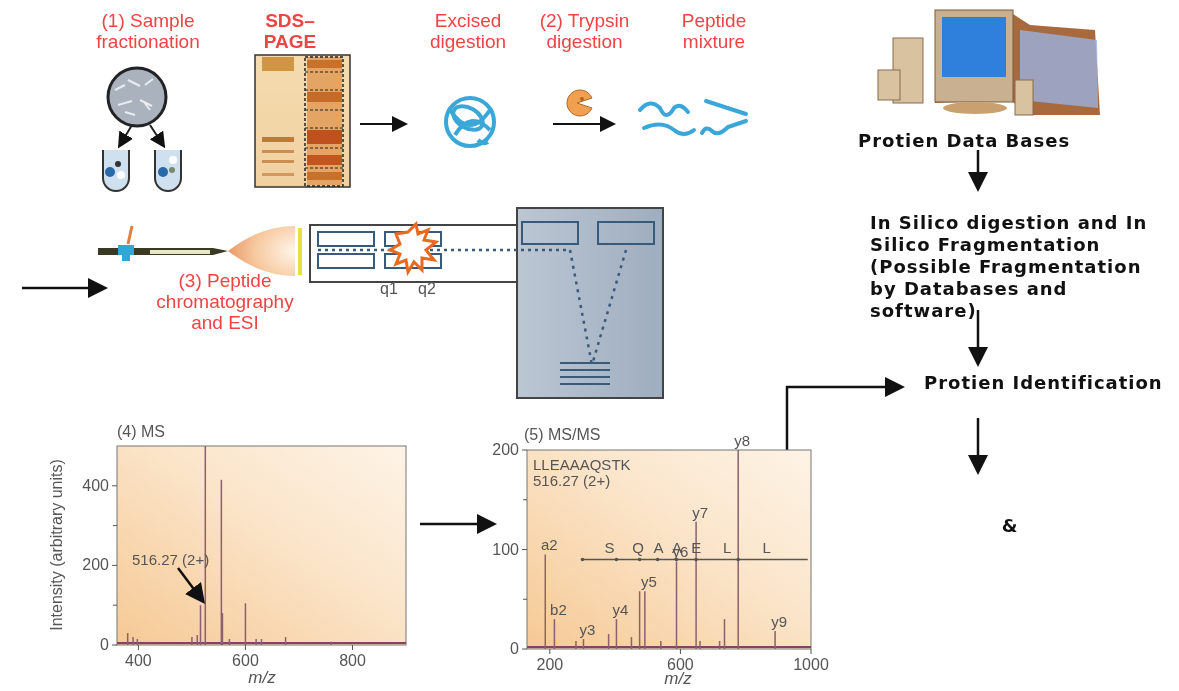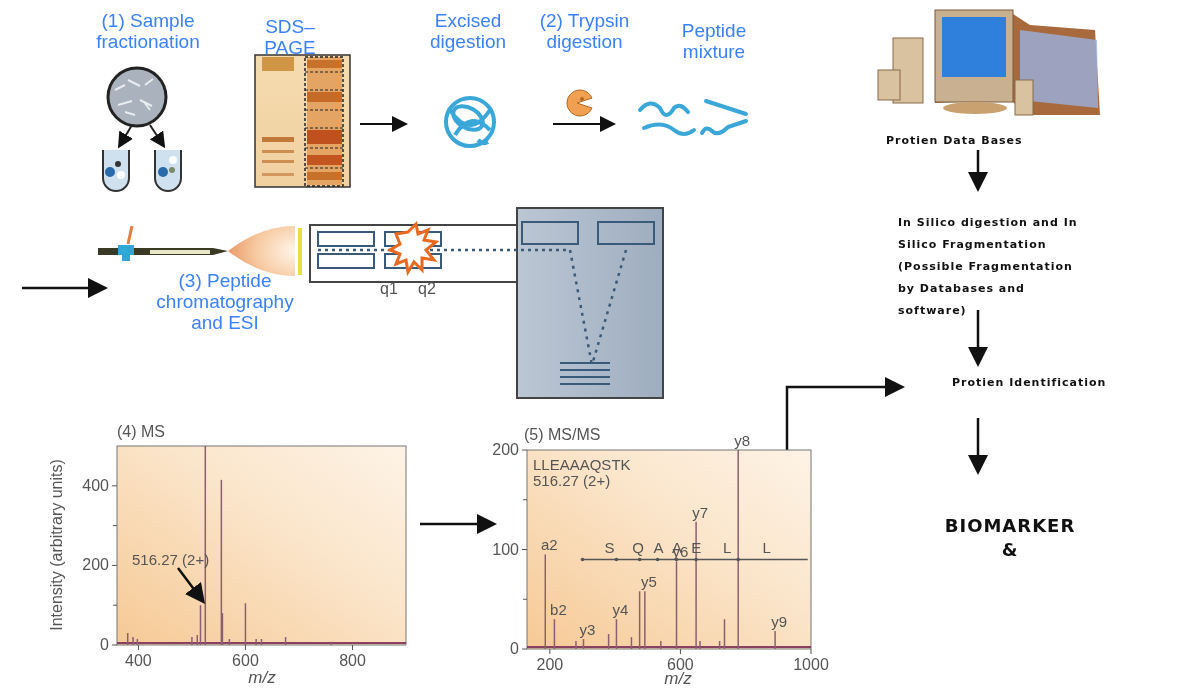--- a/index.html
+++ b/index.html
@@ -4,7 +4,7 @@
 <style>
   html,body{margin:0;padding:0;background:#fff;}
   body{width:1179px;height:691px;position:relative;overflow:hidden;font-family:"Liberation Sans",sans-serif;color:#444;}
-  .lbl{position:absolute;text-align:center;font-size:19px;line-height:21px;color:#3b82f6;white-space:pre-line;}
+  .lbl{position:absolute;text-align:center;font-size:19px;line-height:21px;color:#ef4444;white-space:pre-line;}
   .blbl{position:absolute;font-family:"DejaVu Sans",sans-serif;font-weight:bold;color:#111;font-size:11px;letter-spacing:1px;line-height:22px;margin-left:28px;}
   .big{position:absolute;font-family:"DejaVu Sans",sans-serif;font-weight:bold;color:#111;font-size:18px;letter-spacing:1px;text-align:center;line-height:24px;}
   svg{position:absolute;left:0;top:0;}

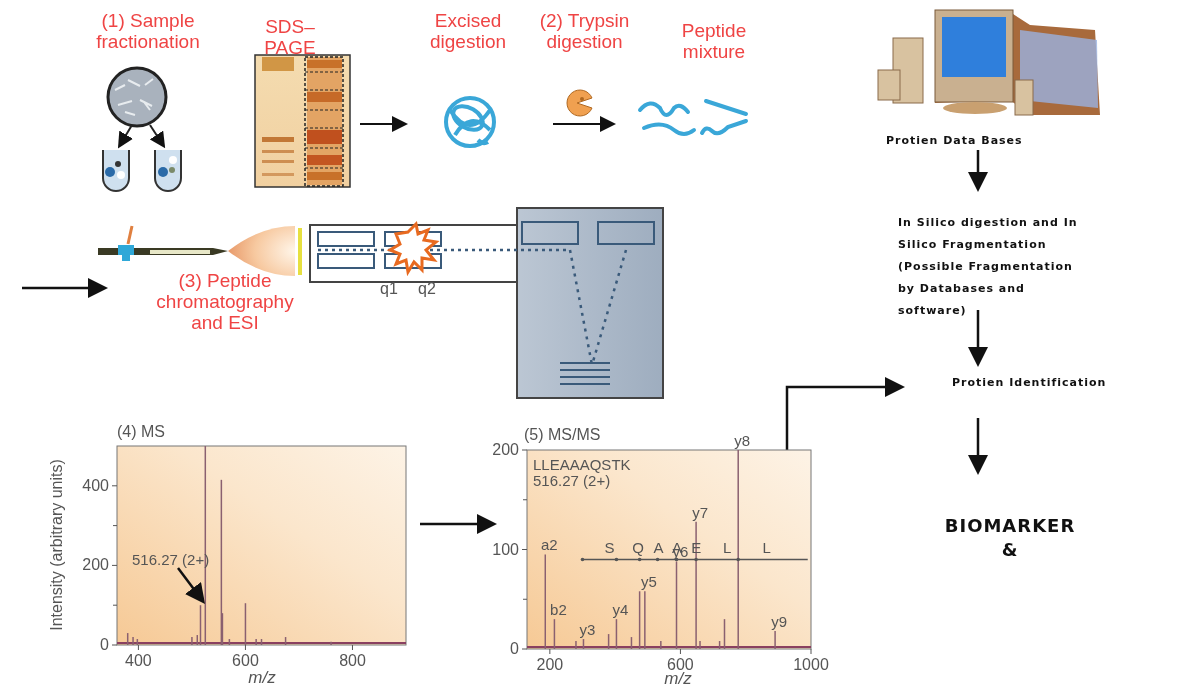--- a/index.html
+++ b/index.html
@@ -17,7 +17,7 @@
 
 <div class="lbl" style="left:68px;top:10px;width:160px;">(1) Sample
 fractionation</div>
-<div class="lbl" style="left:240px;top:16px;width:100px;">SDS–
+<div class="lbl" style="left:240px;top:10px;width:100px;font-weight:bold;">SDS–
 PAGE</div>
 <div class="lbl" style="left:418px;top:10px;width:100px;">Excised
 digestion</div>

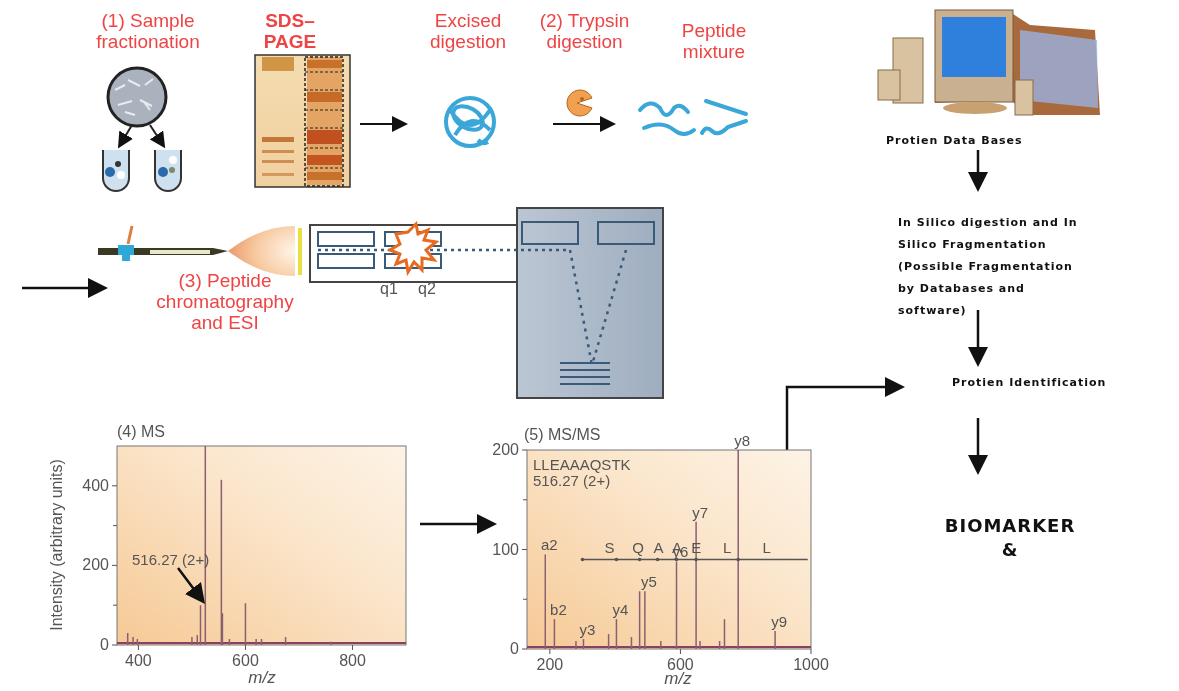--- a/index.html
+++ b/index.html
@@ -23,7 +23,7 @@
 digestion</div>
 <div class="lbl" style="left:522px;top:10px;width:125px;">(2) Trypsin
 digestion</div>
-<div class="lbl" style="left:664px;top:20px;width:100px;">Peptide
+<div class="lbl" style="left:664px;top:10px;width:100px;">Peptide
 mixture</div>
 <div class="lbl" style="left:140px;top:270px;width:170px;">(3) Peptide
 chromatography

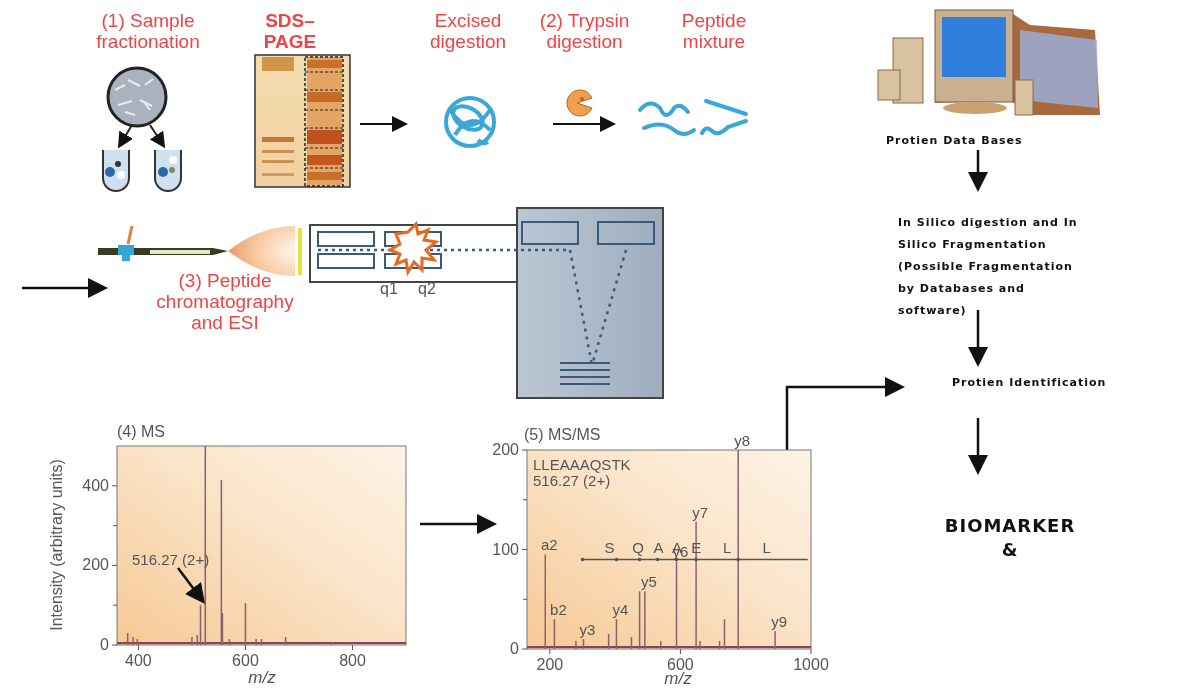--- a/index.html
+++ b/index.html
@@ -5,7 +5,7 @@
   html,body{margin:0;padding:0;background:#fff;}
   body{width:1179px;height:691px;position:relative;overflow:hidden;font-family:"Liberation Sans",sans-serif;color:#444;}
   .lbl{position:absolute;text-align:center;font-size:19px;line-height:21px;color:#ef4444;white-space:pre-line;}
-  .blbl{position:absolute;font-family:"DejaVu Sans",sans-serif;font-weight:bold;color:#111;font-size:11px;letter-spacing:1px;line-height:22px;margin-left:28px;}
+  .blbl{position:absolute;font-family:"DejaVu Sans",sans-serif;font-weight:bold;color:#111;font-size:18px;letter-spacing:1px;line-height:22px;}
   .big{position:absolute;font-family:"DejaVu Sans",sans-serif;font-weight:bold;color:#111;font-size:18px;letter-spacing:1px;text-align:center;line-height:24px;}
   svg{position:absolute;left:0;top:0;}
   .ax{font-family:"Liberation Sans",sans-serif;font-size:16px;fill:#555;}

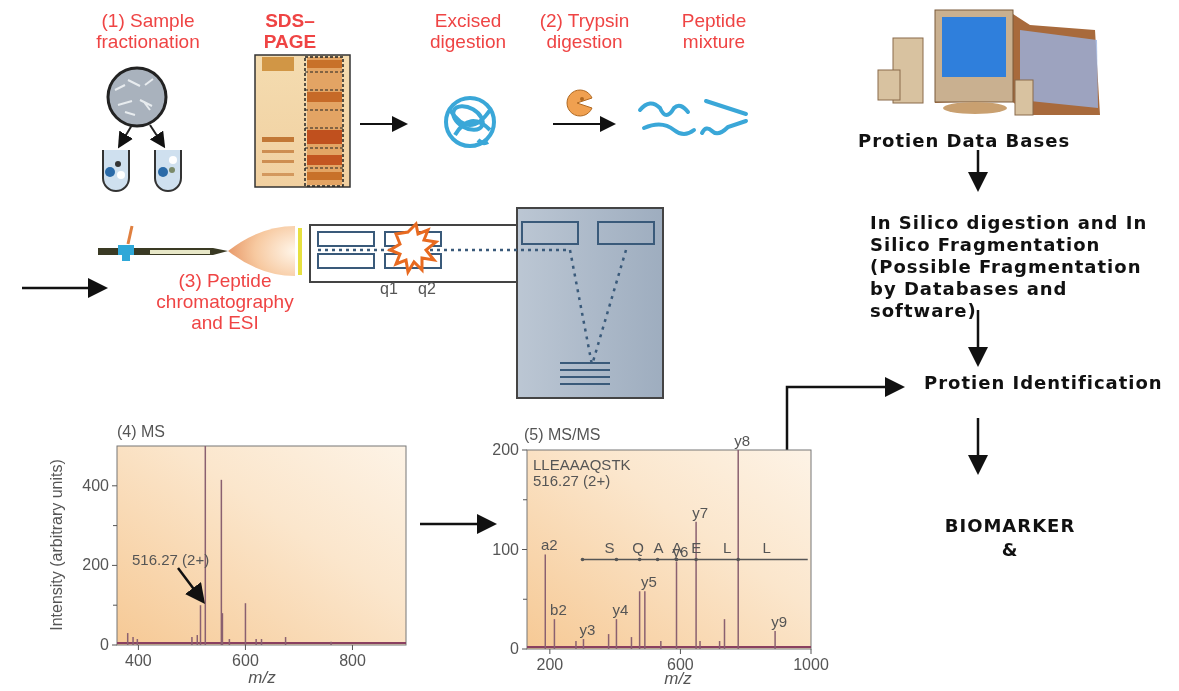--- a/index.html
+++ b/index.html
@@ -277,7 +277,6 @@
 software)</div>
 <div class="blbl" style="left:924px;top:372px;">Protien Identification</div>
 <div class="big" style="left:870px;top:514px;width:280px;">
-  <div>BIOMARKER</div>
   <div>&amp;</div>
 </div>
 

